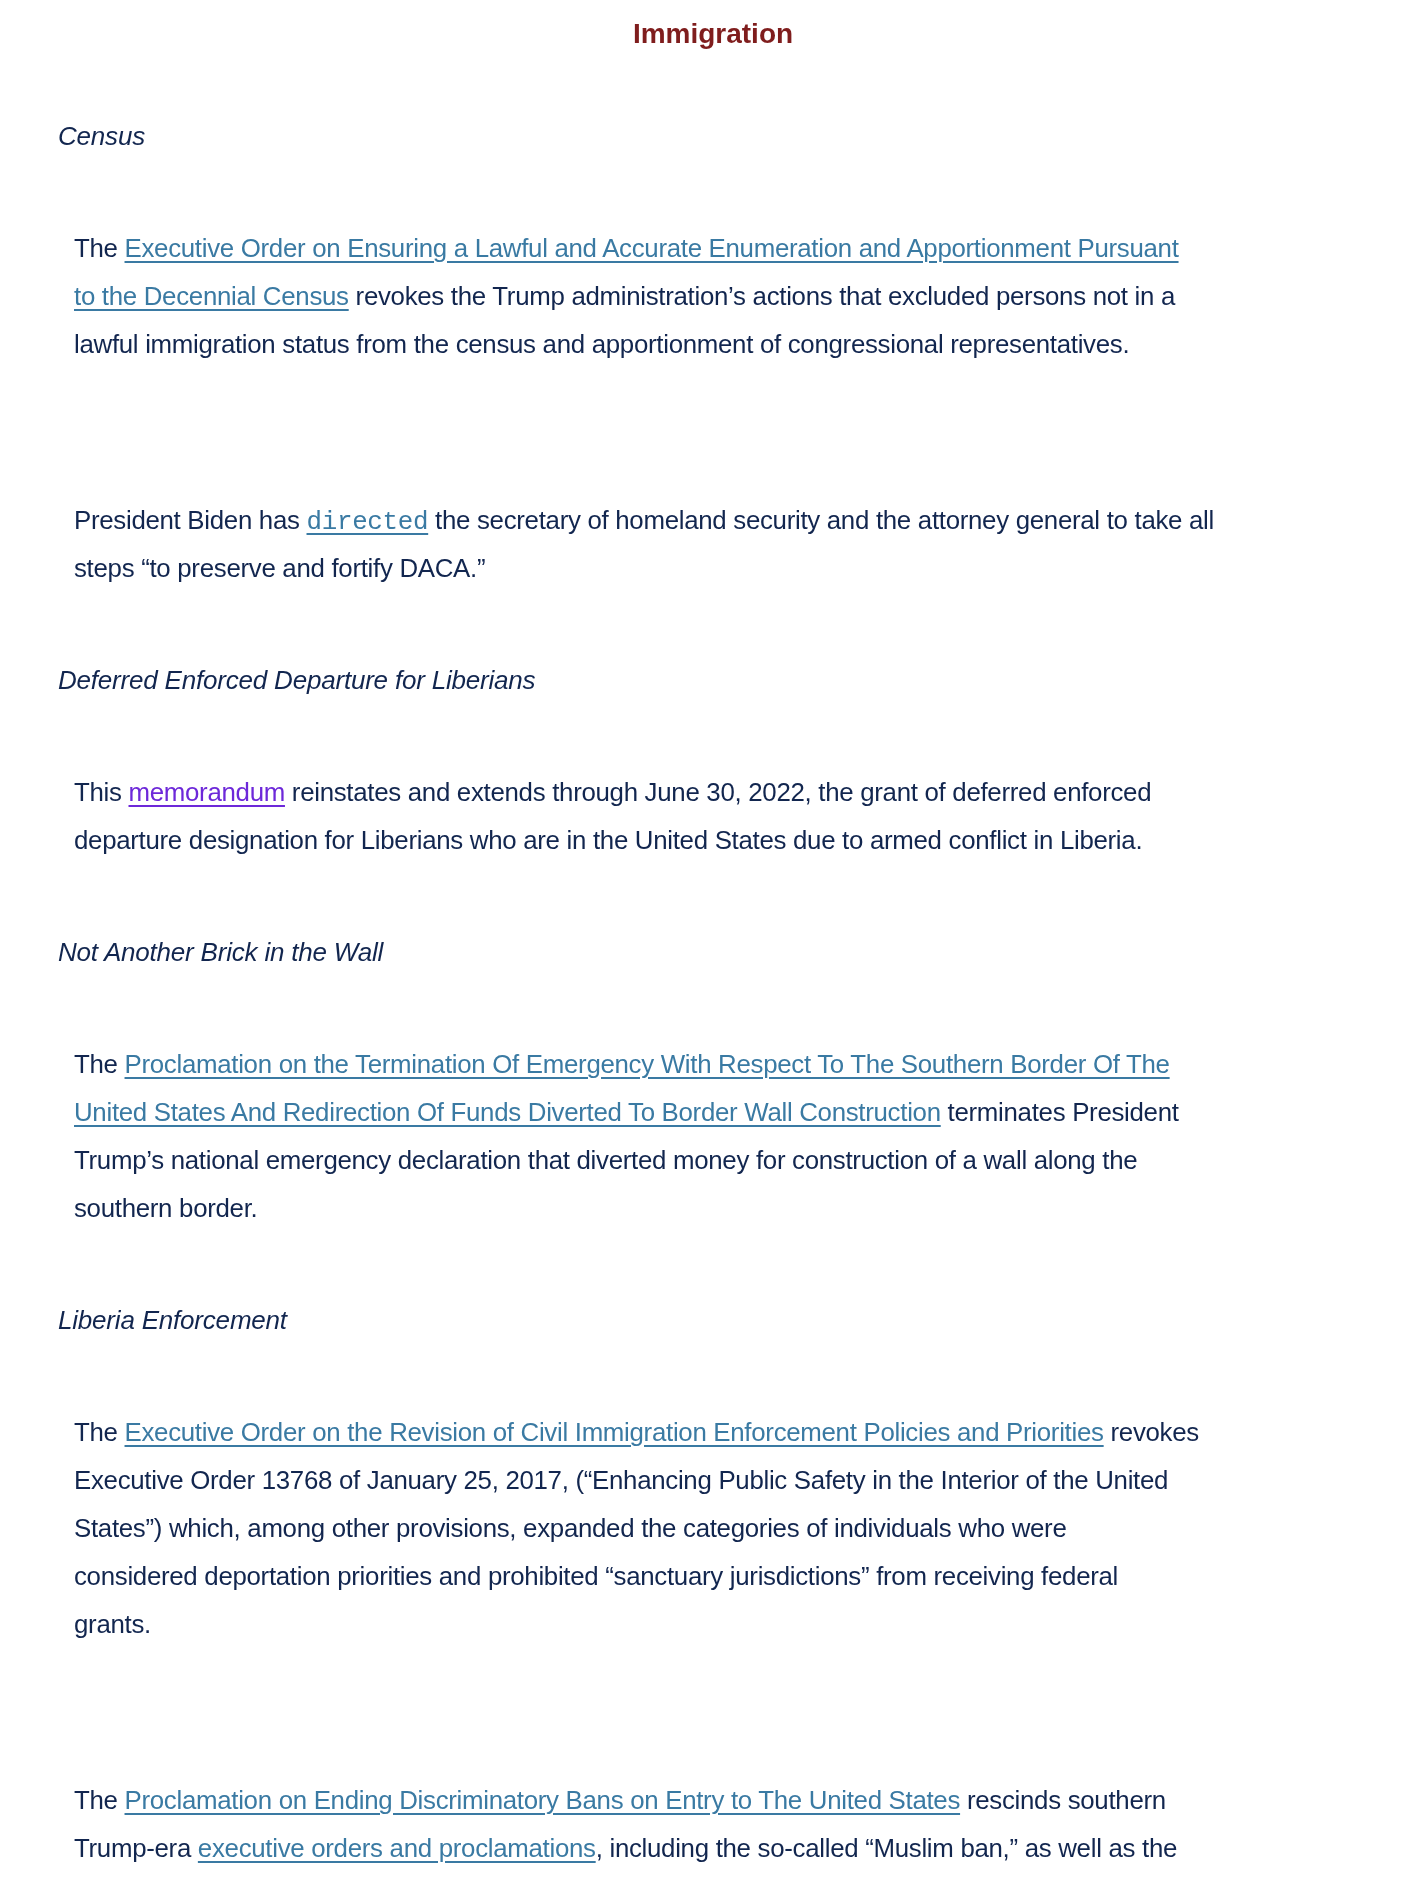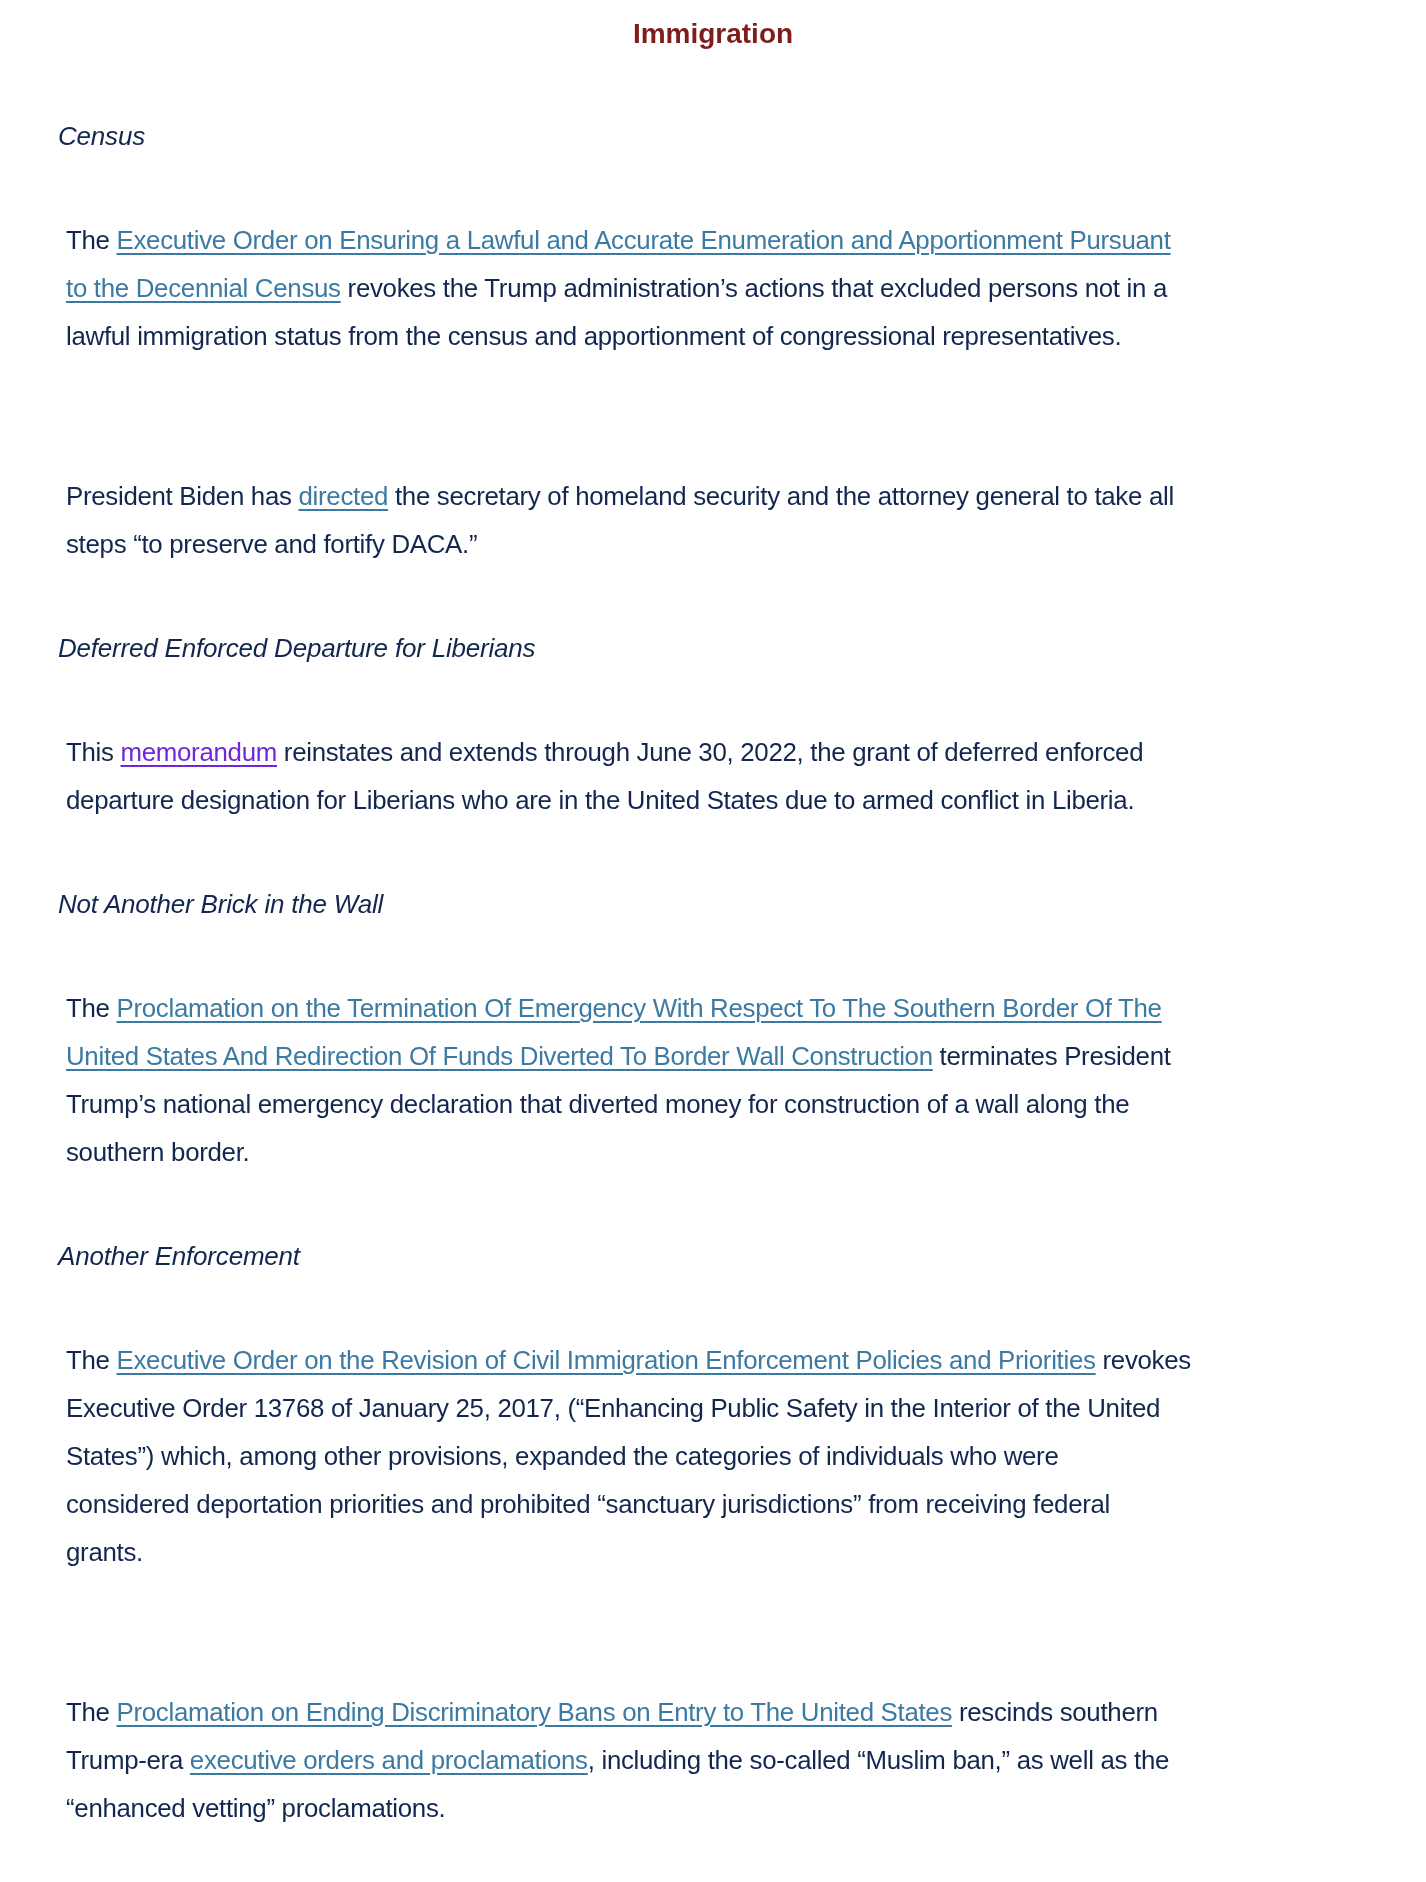--- a/index.html
+++ b/index.html
@@ -53,7 +53,7 @@
     height: 48px;
   }
   .para {
-    margin: 8px;
+    margin: 16px;
     font-size: 26px;
     line-height: 48px;
   }

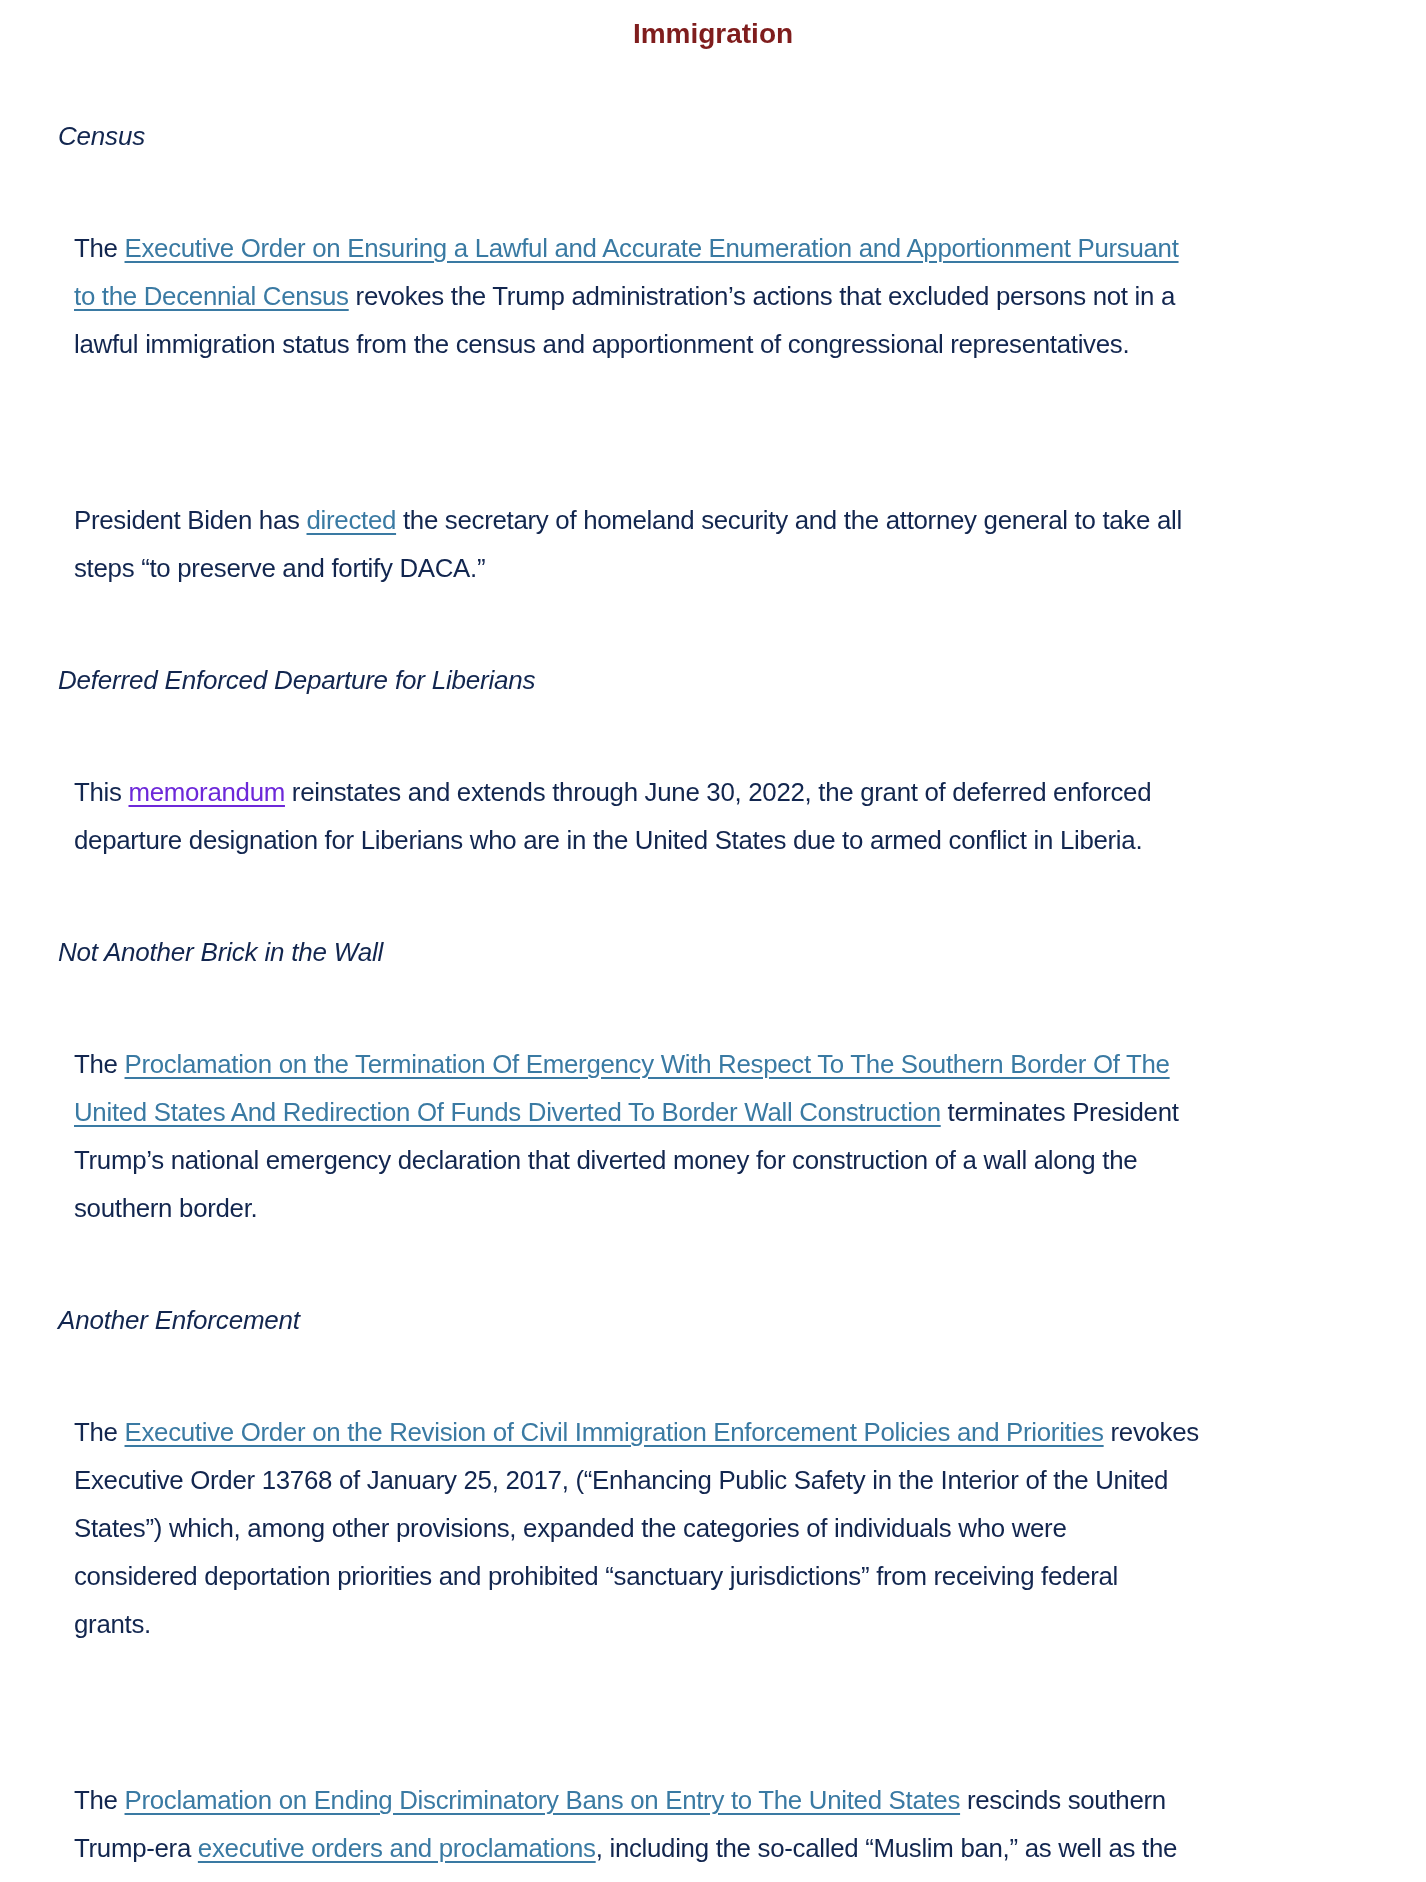--- a/index.html
+++ b/index.html
@@ -87,7 +87,7 @@
       <div class="gap"></div>
       <div class="gap"></div>
       <p class="para">
-        <span class="line" style="transform-origin: left center; transform: scaleX(0.9939);"><span>President Biden has </span><a style="color: rgb(58, 122, 163);">directed</a><span> the secretary of homeland security and the attorney general to take all</span></span>
+        <span class="line" style="transform-origin: left center; transform: scaleX(0.9939);"><span>President Biden has </span><a style="color: rgb(58, 122, 163); font-family: Liberation Mono, monospace;">directed</a><span> the secretary of homeland security and the attorney general to take all</span></span>
         <span class="line" style="transform-origin: left center; transform: scaleX(0.9939);"><span>steps “to preserve and fortify DACA.”</span></span>
       </p>
       <div class="gap"></div>

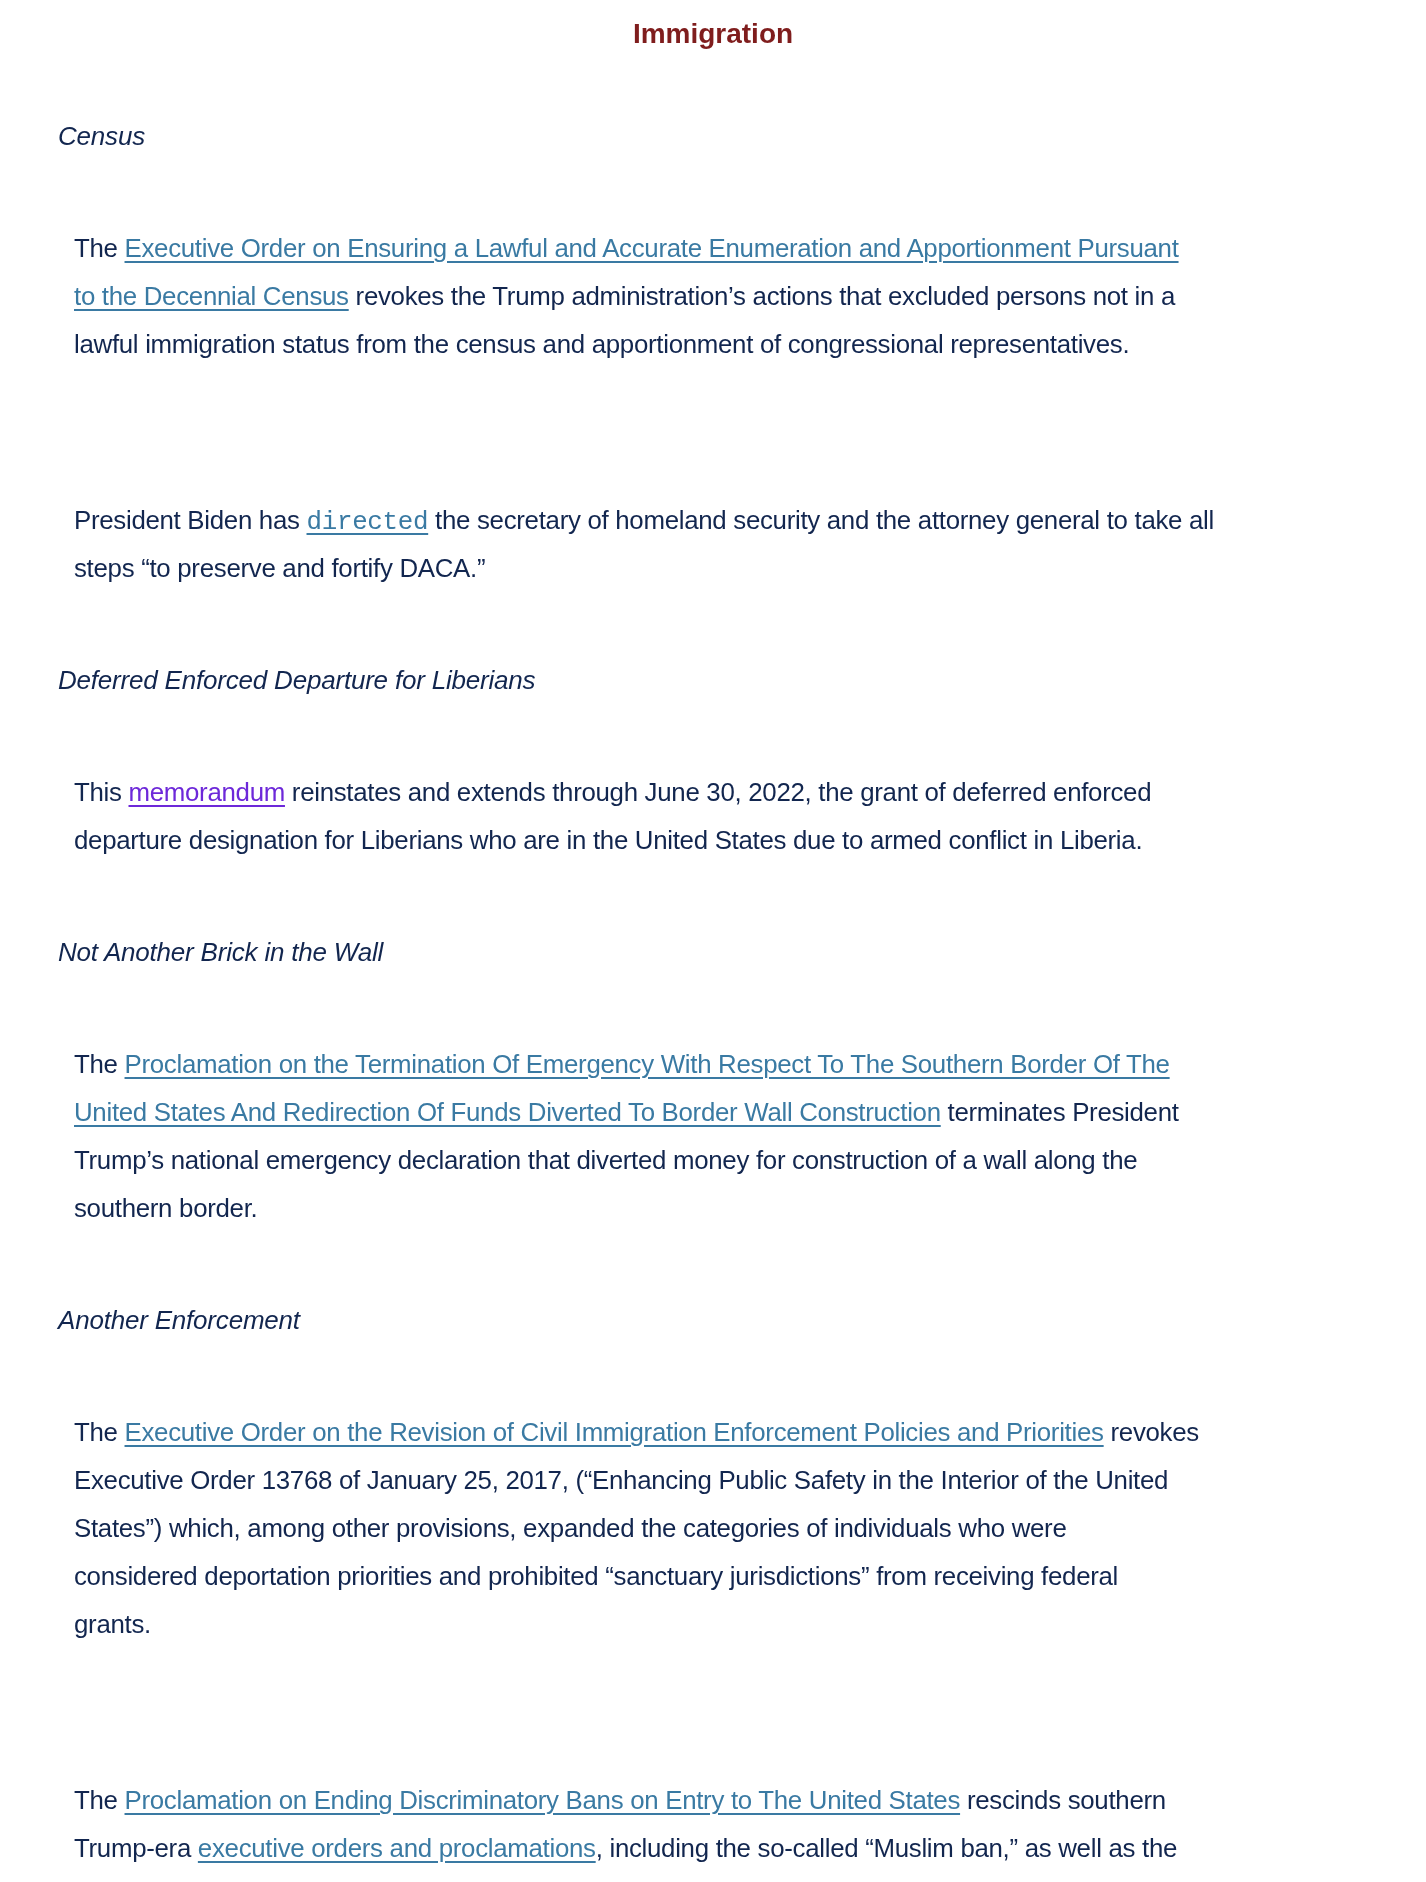--- a/index.html
+++ b/index.html
@@ -107,7 +107,7 @@
         <span class="line" style="transform-origin: left center; transform: scaleX(0.9939);"><span>southern border.</span></span>
       </p>
       <div class="gap"></div>
-      <h2 class="section-heading">Another Enforcement</h2>
+      <h2 class="section-heading">Liberia Enforcement</h2>
       <div class="gap"></div>
       <p class="para">
         <span class="line" style="transform-origin: left center; transform: scaleX(0.9939);"><span>The </span><a style="color: rgb(58, 122, 163);">Executive Order on the Revision of Civil Immigration Enforcement Policies and Priorities</a><span> revokes</span></span>

